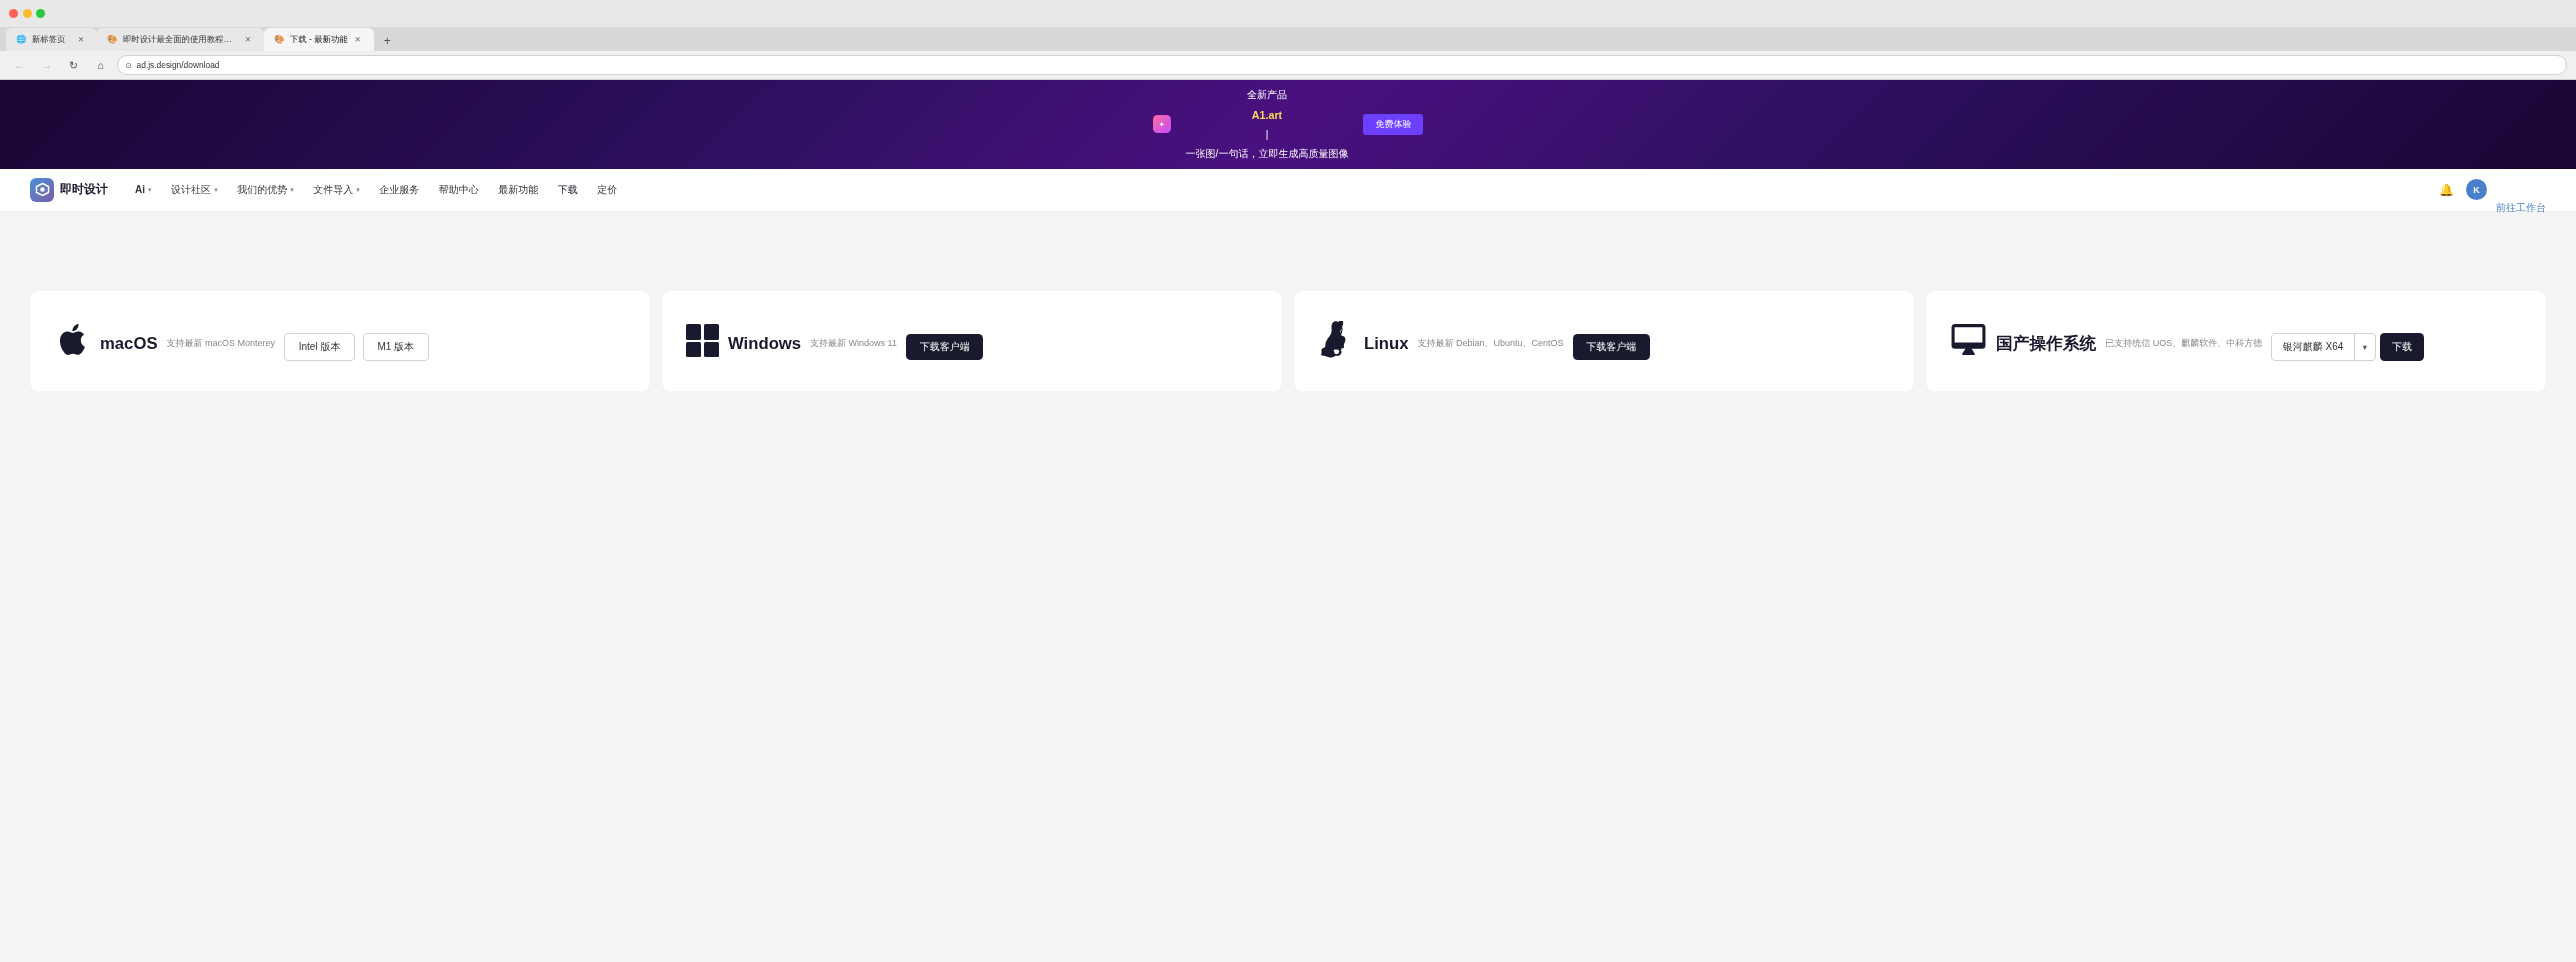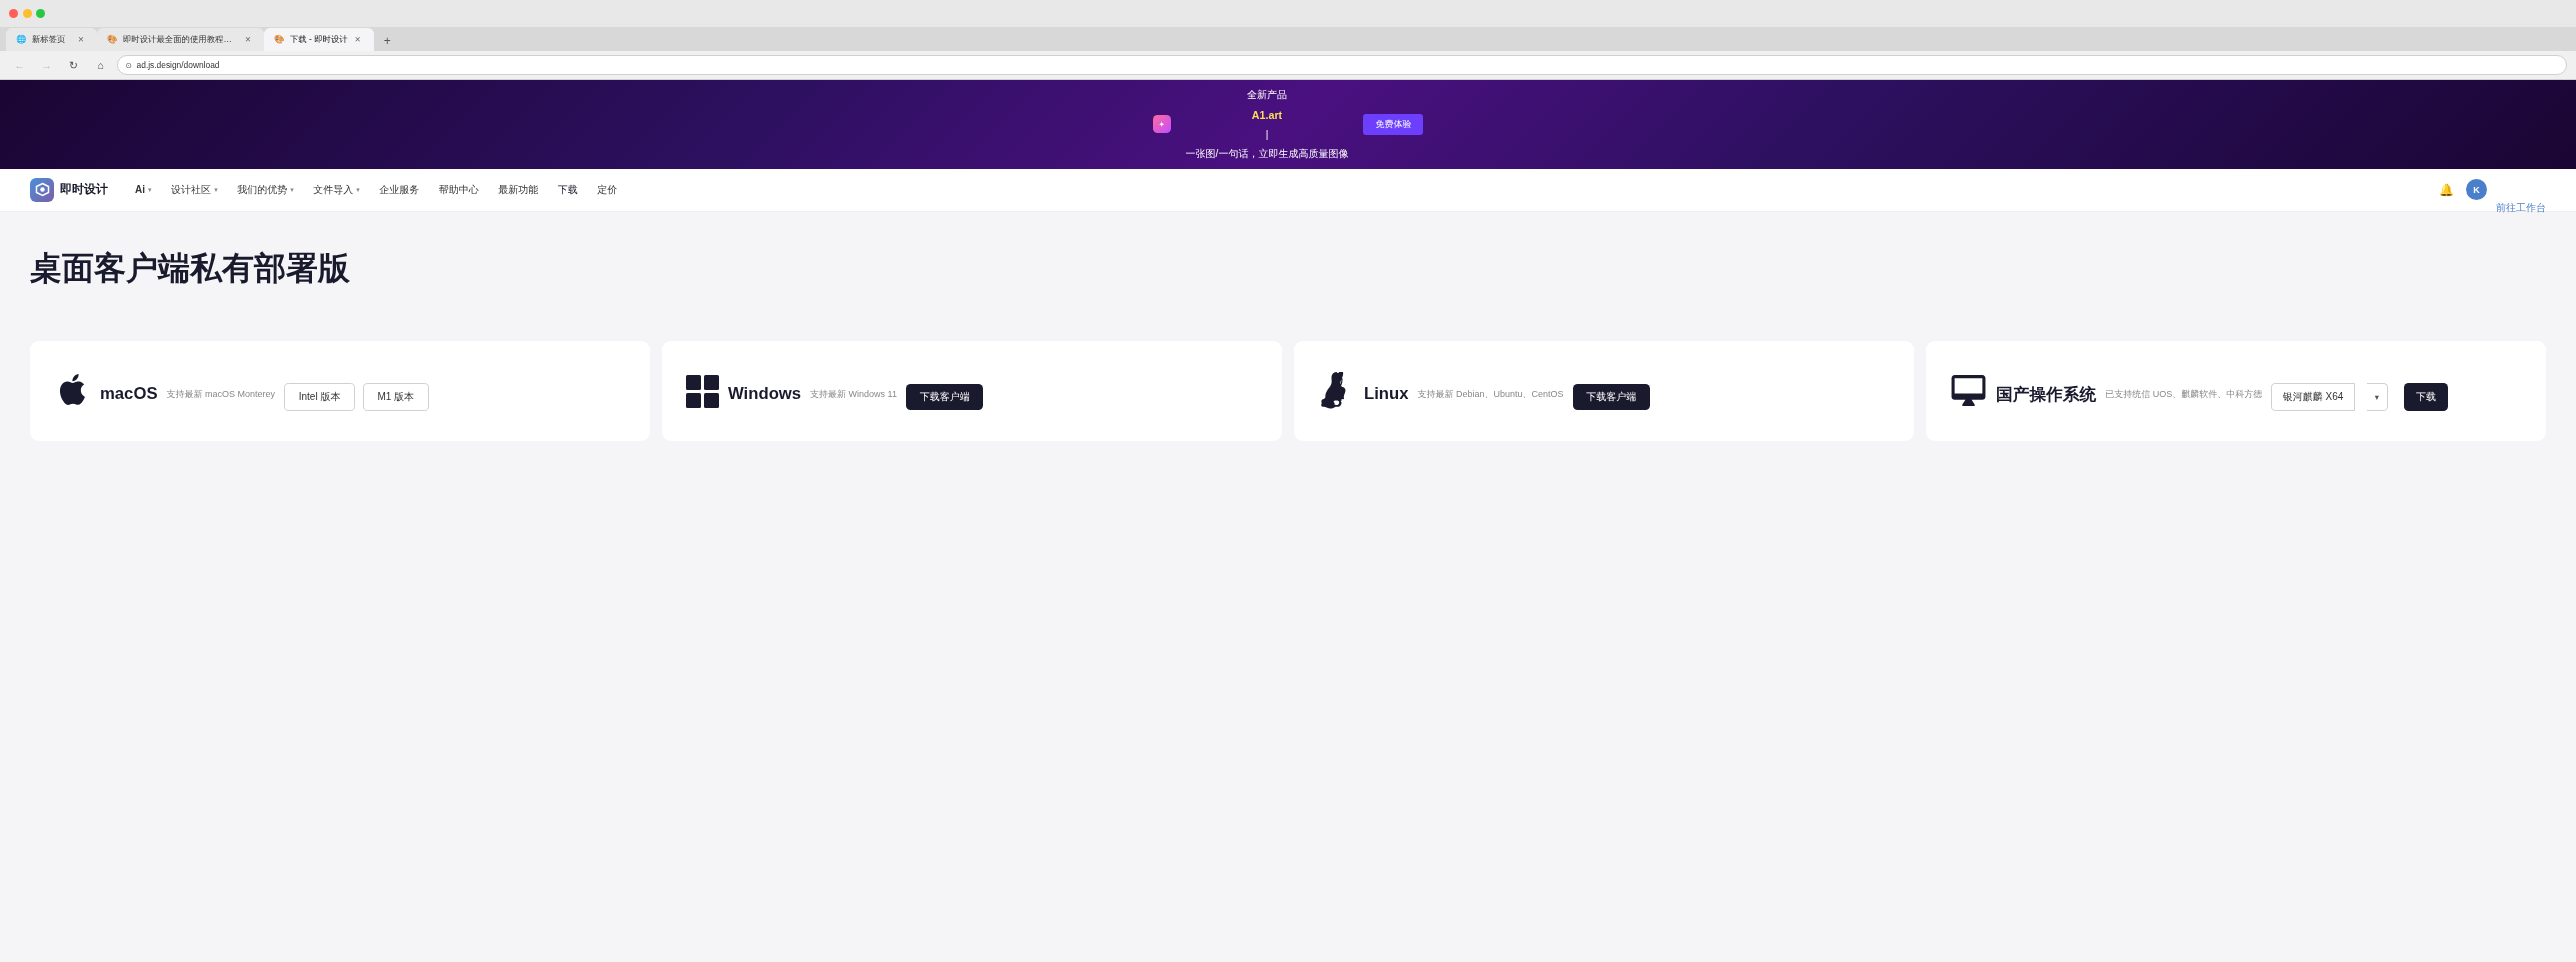--- a/index.html
+++ b/index.html
@@ -108,7 +108,7 @@
     </div>
     <div class="tab active">
       <span class="tab-favicon">🎨</span>
-      <span class="tab-title">下载 - 即时设计</span>
+      <span class="tab-title">下载 - 最新功能</span>
       <span class="tab-close">✕</span>
     </div>
     <div class="tab-new">+</div>

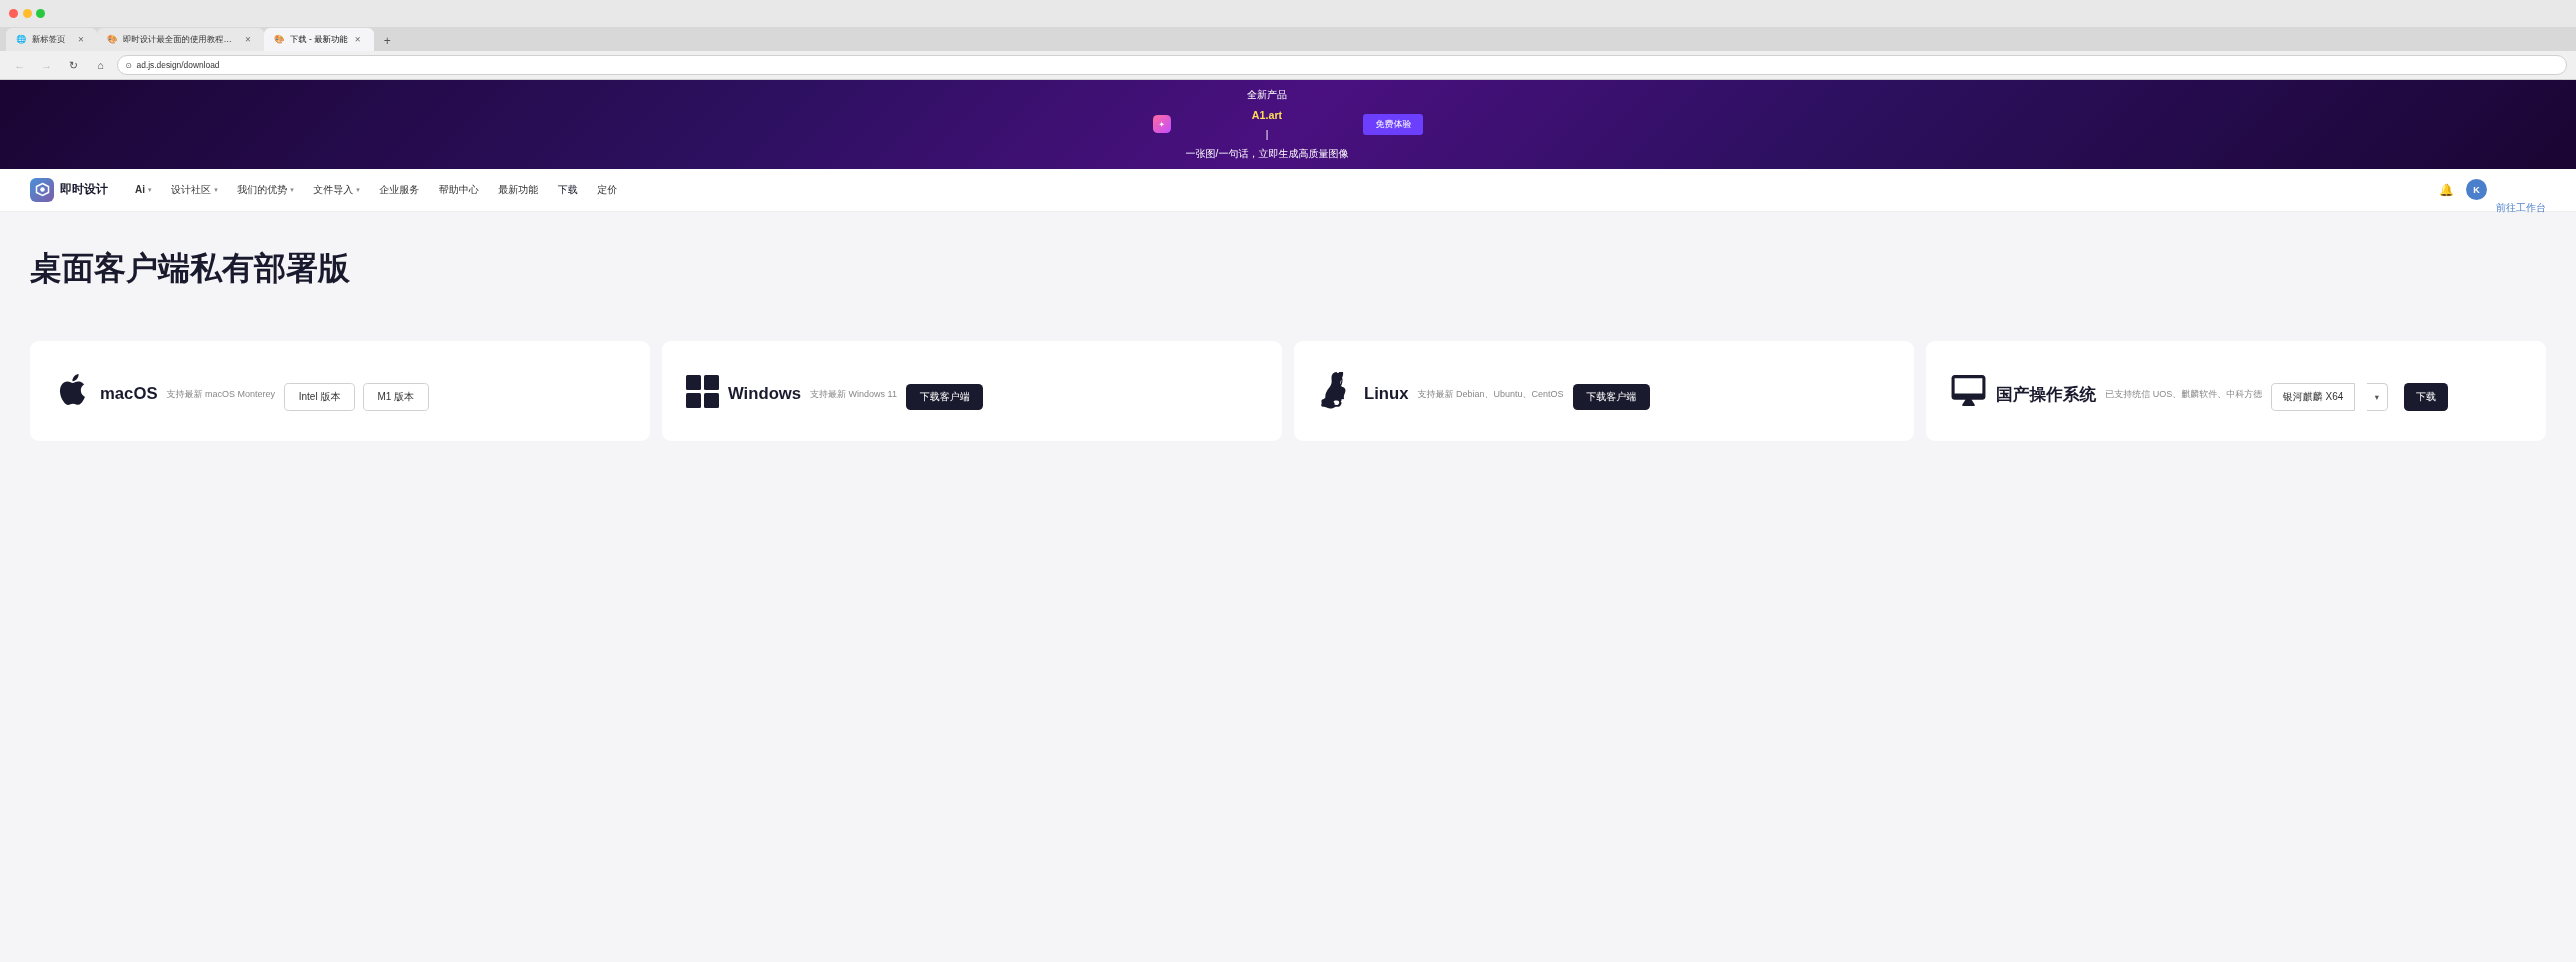--- a/index.html
+++ b/index.html
@@ -194,7 +194,6 @@
   </nav>
 
   <div class="hero">
-    <h1 class="hero-title">桌面客户端私有部署版</h1>
   </div>
 
   <div class="cards-section">

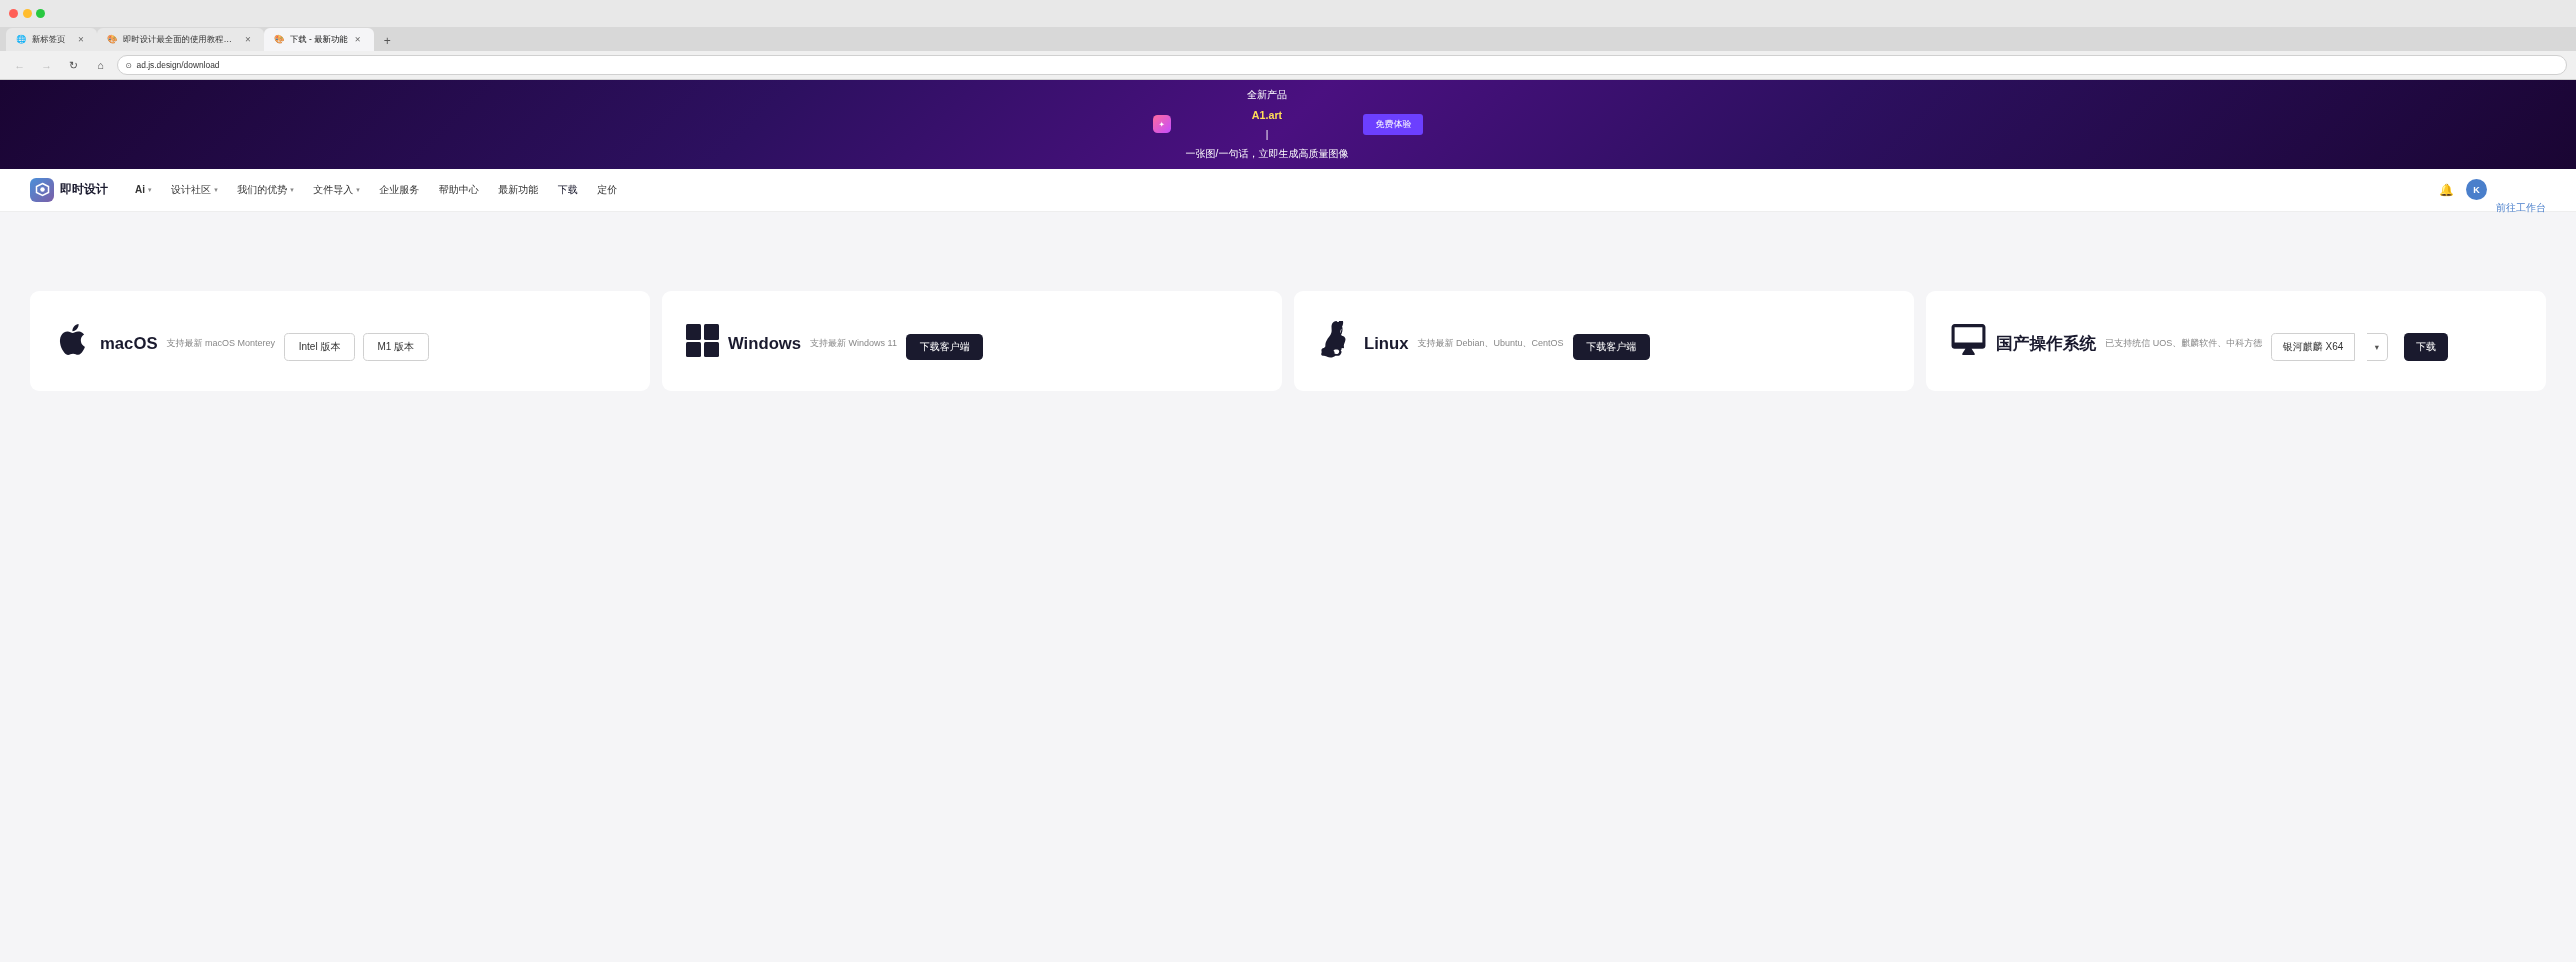--- a/index.html
+++ b/index.html
@@ -72,7 +72,7 @@
     .btn-outline { padding: 6px 13.7px; border: 0.8px solid #d0d0d0; border-radius: 4.6px; font-size: 10px; color: #333; cursor: pointer; background: white; white-space: nowrap; }
     .btn-primary { padding: 6px 13.7px; border: none; border-radius: 4.6px; font-size: 10px; color: white; background: #1a1a2e; cursor: pointer; white-space: nowrap; }
 
-    .dropdown-group { display: flex; gap: 12px; }
+    .dropdown-group { display: flex; gap: 0; }
     .btn-select { padding: 6px 10.7px; border: 0.8px solid #d0d0d0; border-radius: 4.6px 0 0 4.6px; font-size: 10px; color: #333; background: white; cursor: pointer; display: flex; align-items: center; gap: 4.6px; }
     .btn-select-arrow { padding: 6px 7.6px; border: 0.8px solid #d0d0d0; border-left: none; border-radius: 0 4.6px 4.6px 0; font-size: 8.4px; color: #555; background: white; cursor: pointer; }
     .btn-download-right { padding: 6px 12px; border: none; border-radius: 4.6px; font-size: 10px; color: white; background: #1a1a2e; cursor: pointer; margin-left: 4.6px; }

